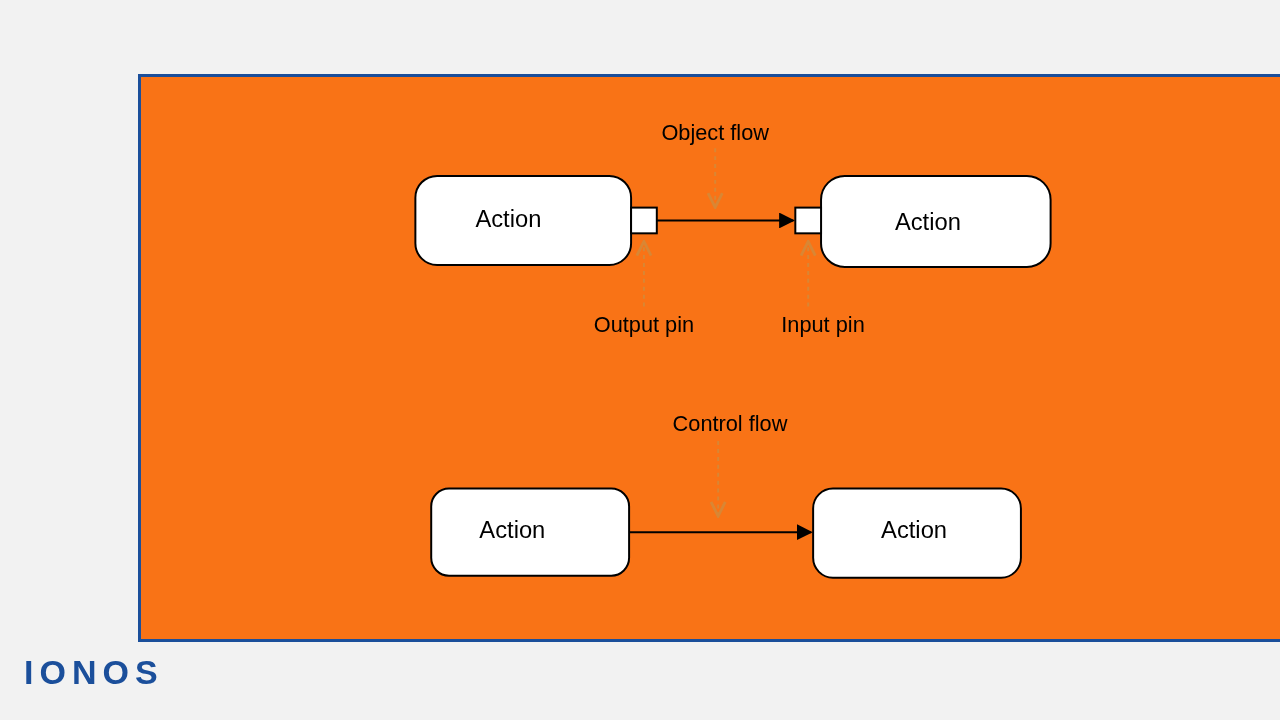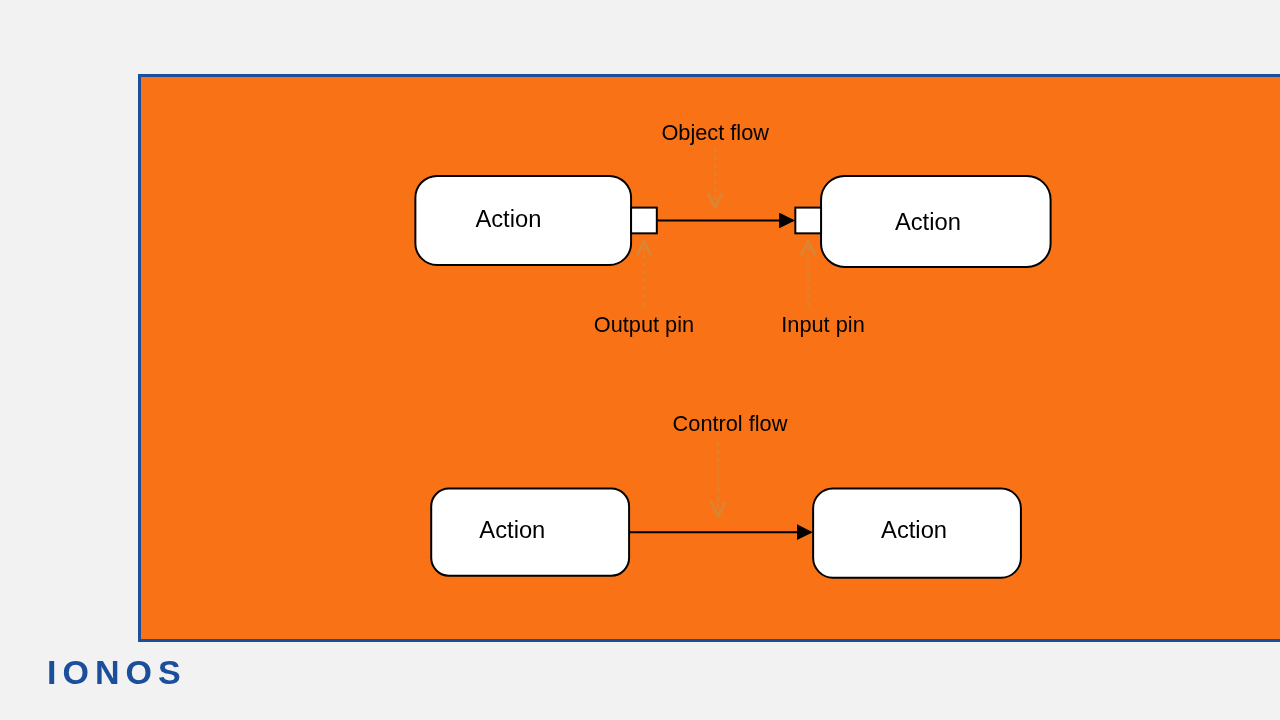--- a/index.html
+++ b/index.html
@@ -30,7 +30,6 @@
     font-weight: 600;
     letter-spacing: 6px;
     font-family: "Segoe UI", Arial, sans-serif;
-    margin-left: 23px;
   }
   
   svg.diagram {

